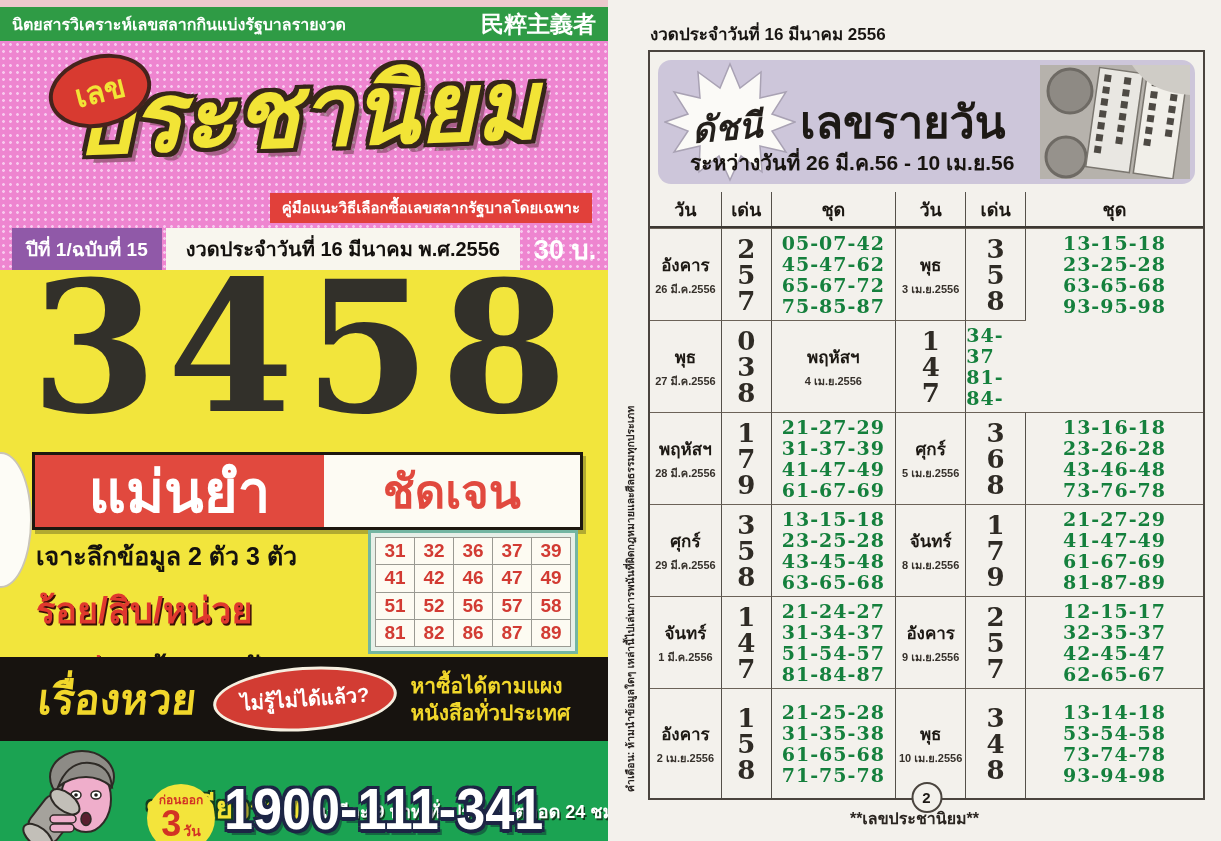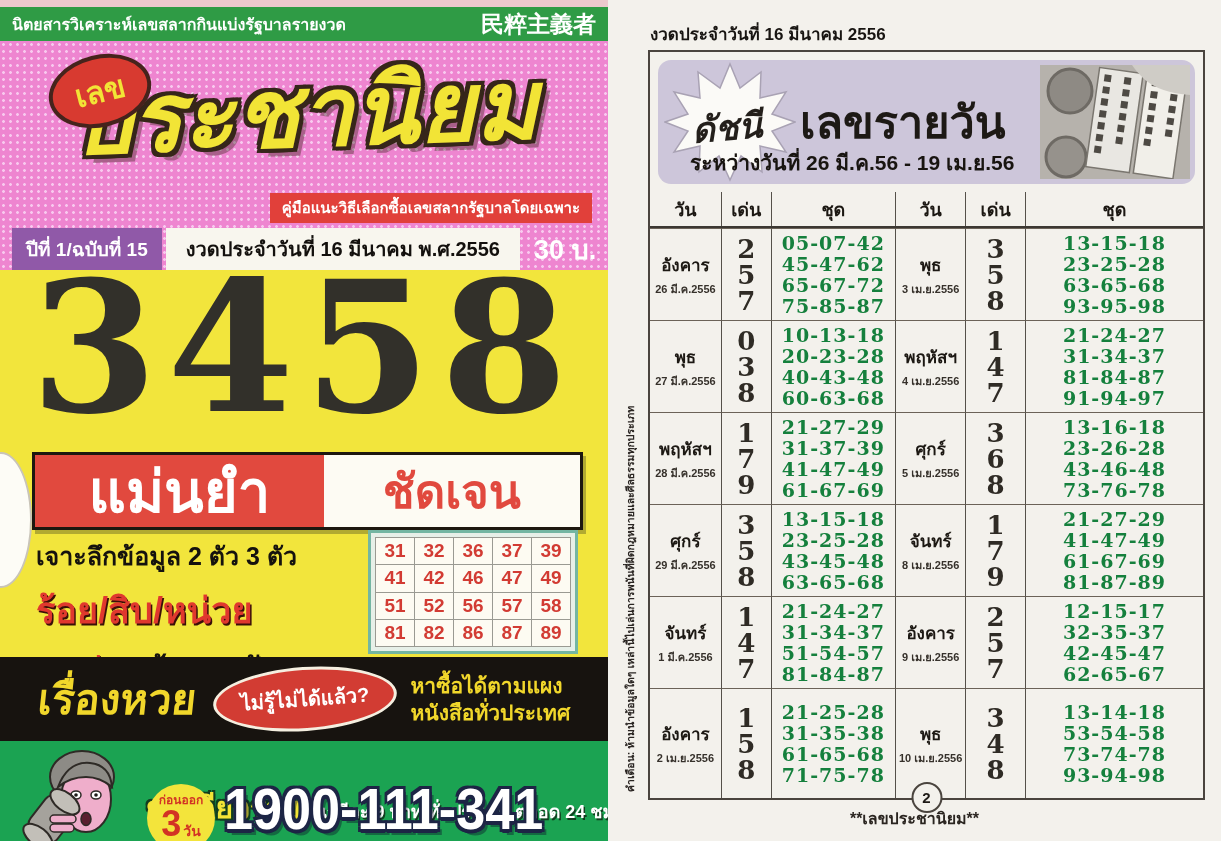--- a/index.html
+++ b/index.html
@@ -265,7 +265,7 @@
         </svg>
         <div class="star-text">ดัชนี</div>
         <div class="panel-title">เลขรายวัน</div>
-        <div class="panel-range">ระหว่างวันที่ 26 มี.ค.56 - 19 เม.ย.56</div>
+        <div class="panel-range">ระหว่างวันที่ 26 มี.ค.56 - 10 เม.ย.56</div>
         <svg class="panel-photo" width="150" height="114" viewBox="0 0 150 114">
           <rect width="150" height="114" fill="#b6b2ac"></rect>
           <circle cx="30" cy="26" r="22" fill="#8e8a84" stroke="#6e6a64" stroke-width="3"></circle>

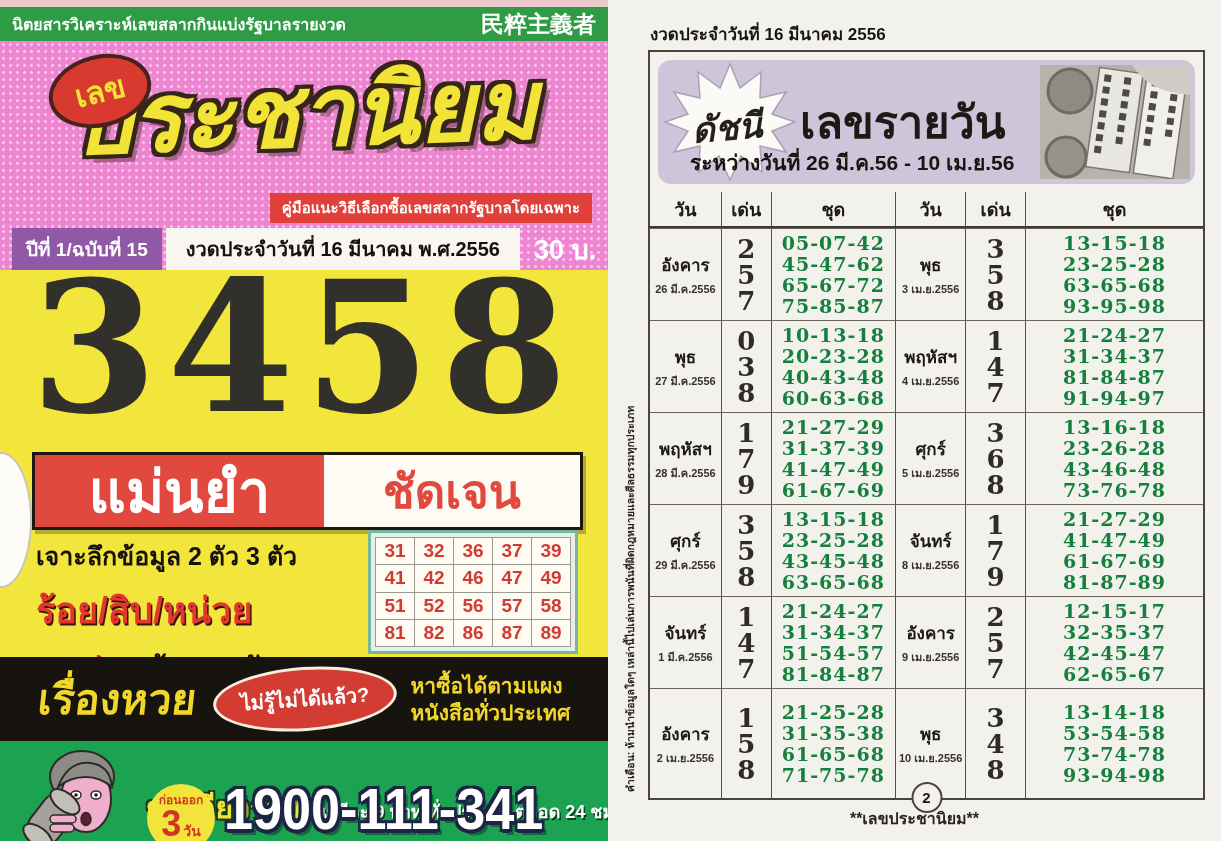--- a/index.html
+++ b/index.html
@@ -357,12 +357,6 @@
             <div>3</div>
             <div>8</div>
           </div>
-          <div class="c sets">
-            <div>10-13-18</div>
-            <div>20-23-28</div>
-            <div>40-43-48</div>
-            <div>60-63-68</div>
-          </div>
           <div class="c">
             <div class="dn">พฤหัสฯ</div>
             <div class="dd">4 เม.ย.2556</div>

